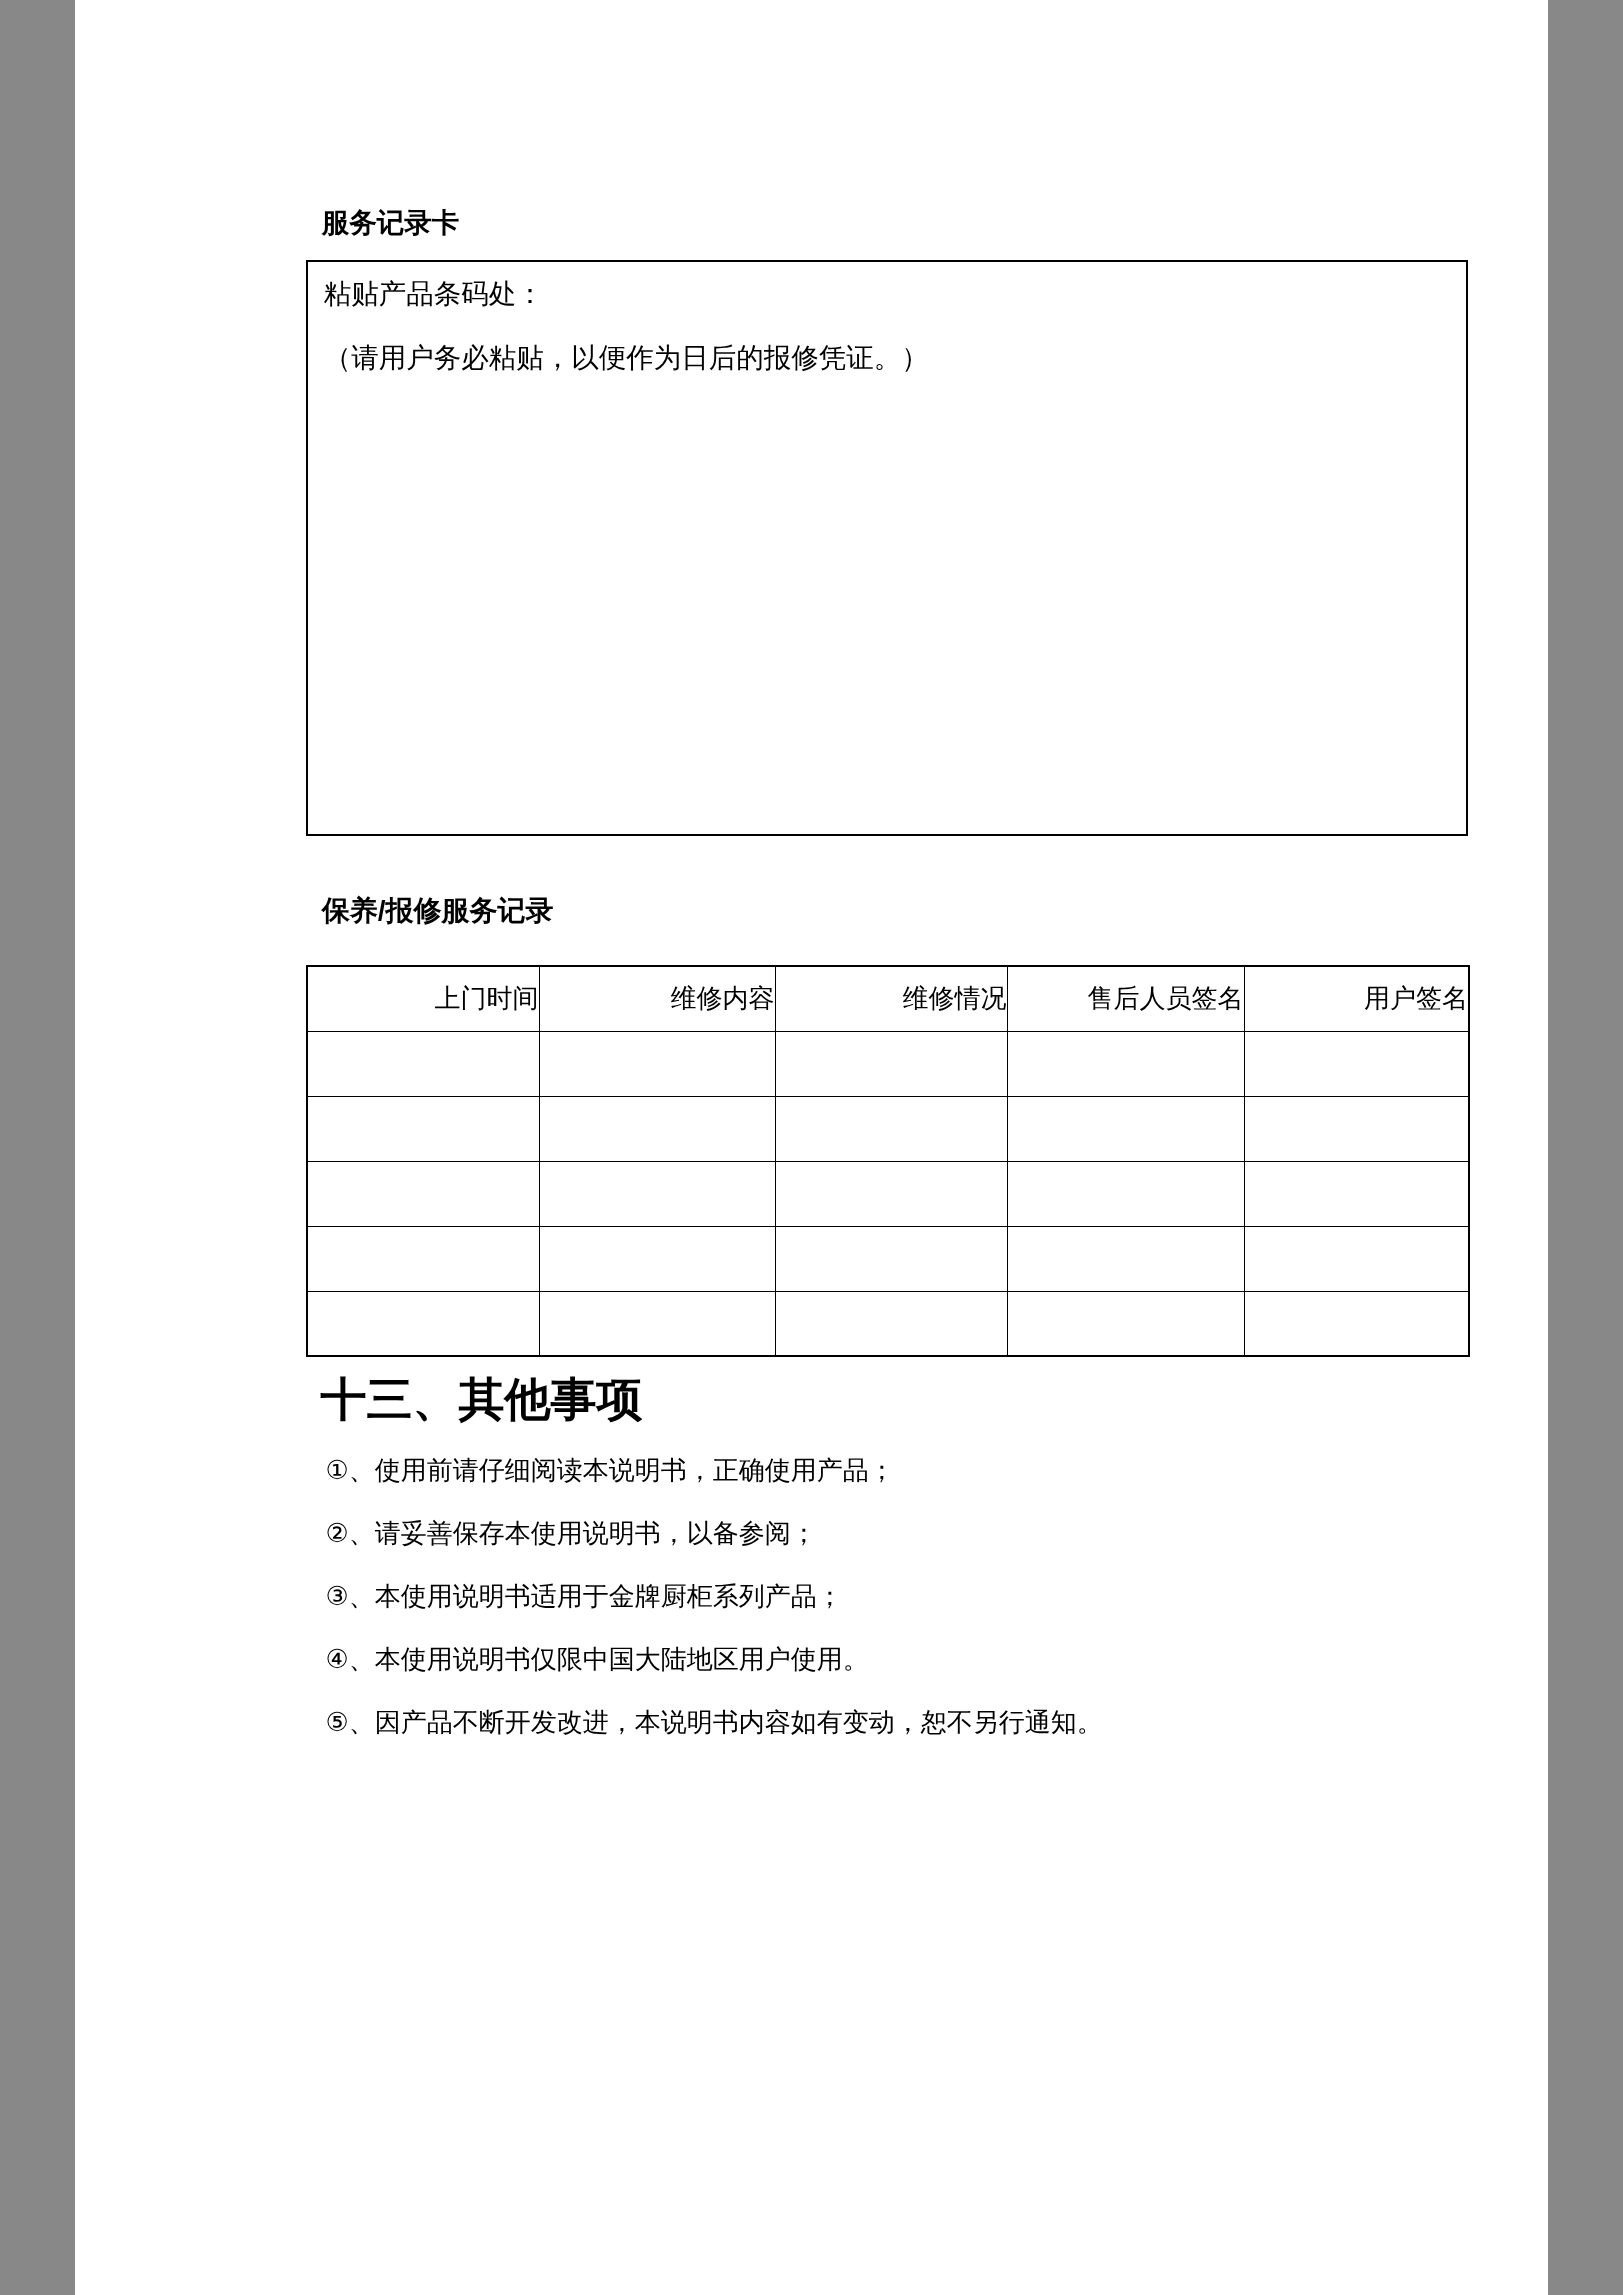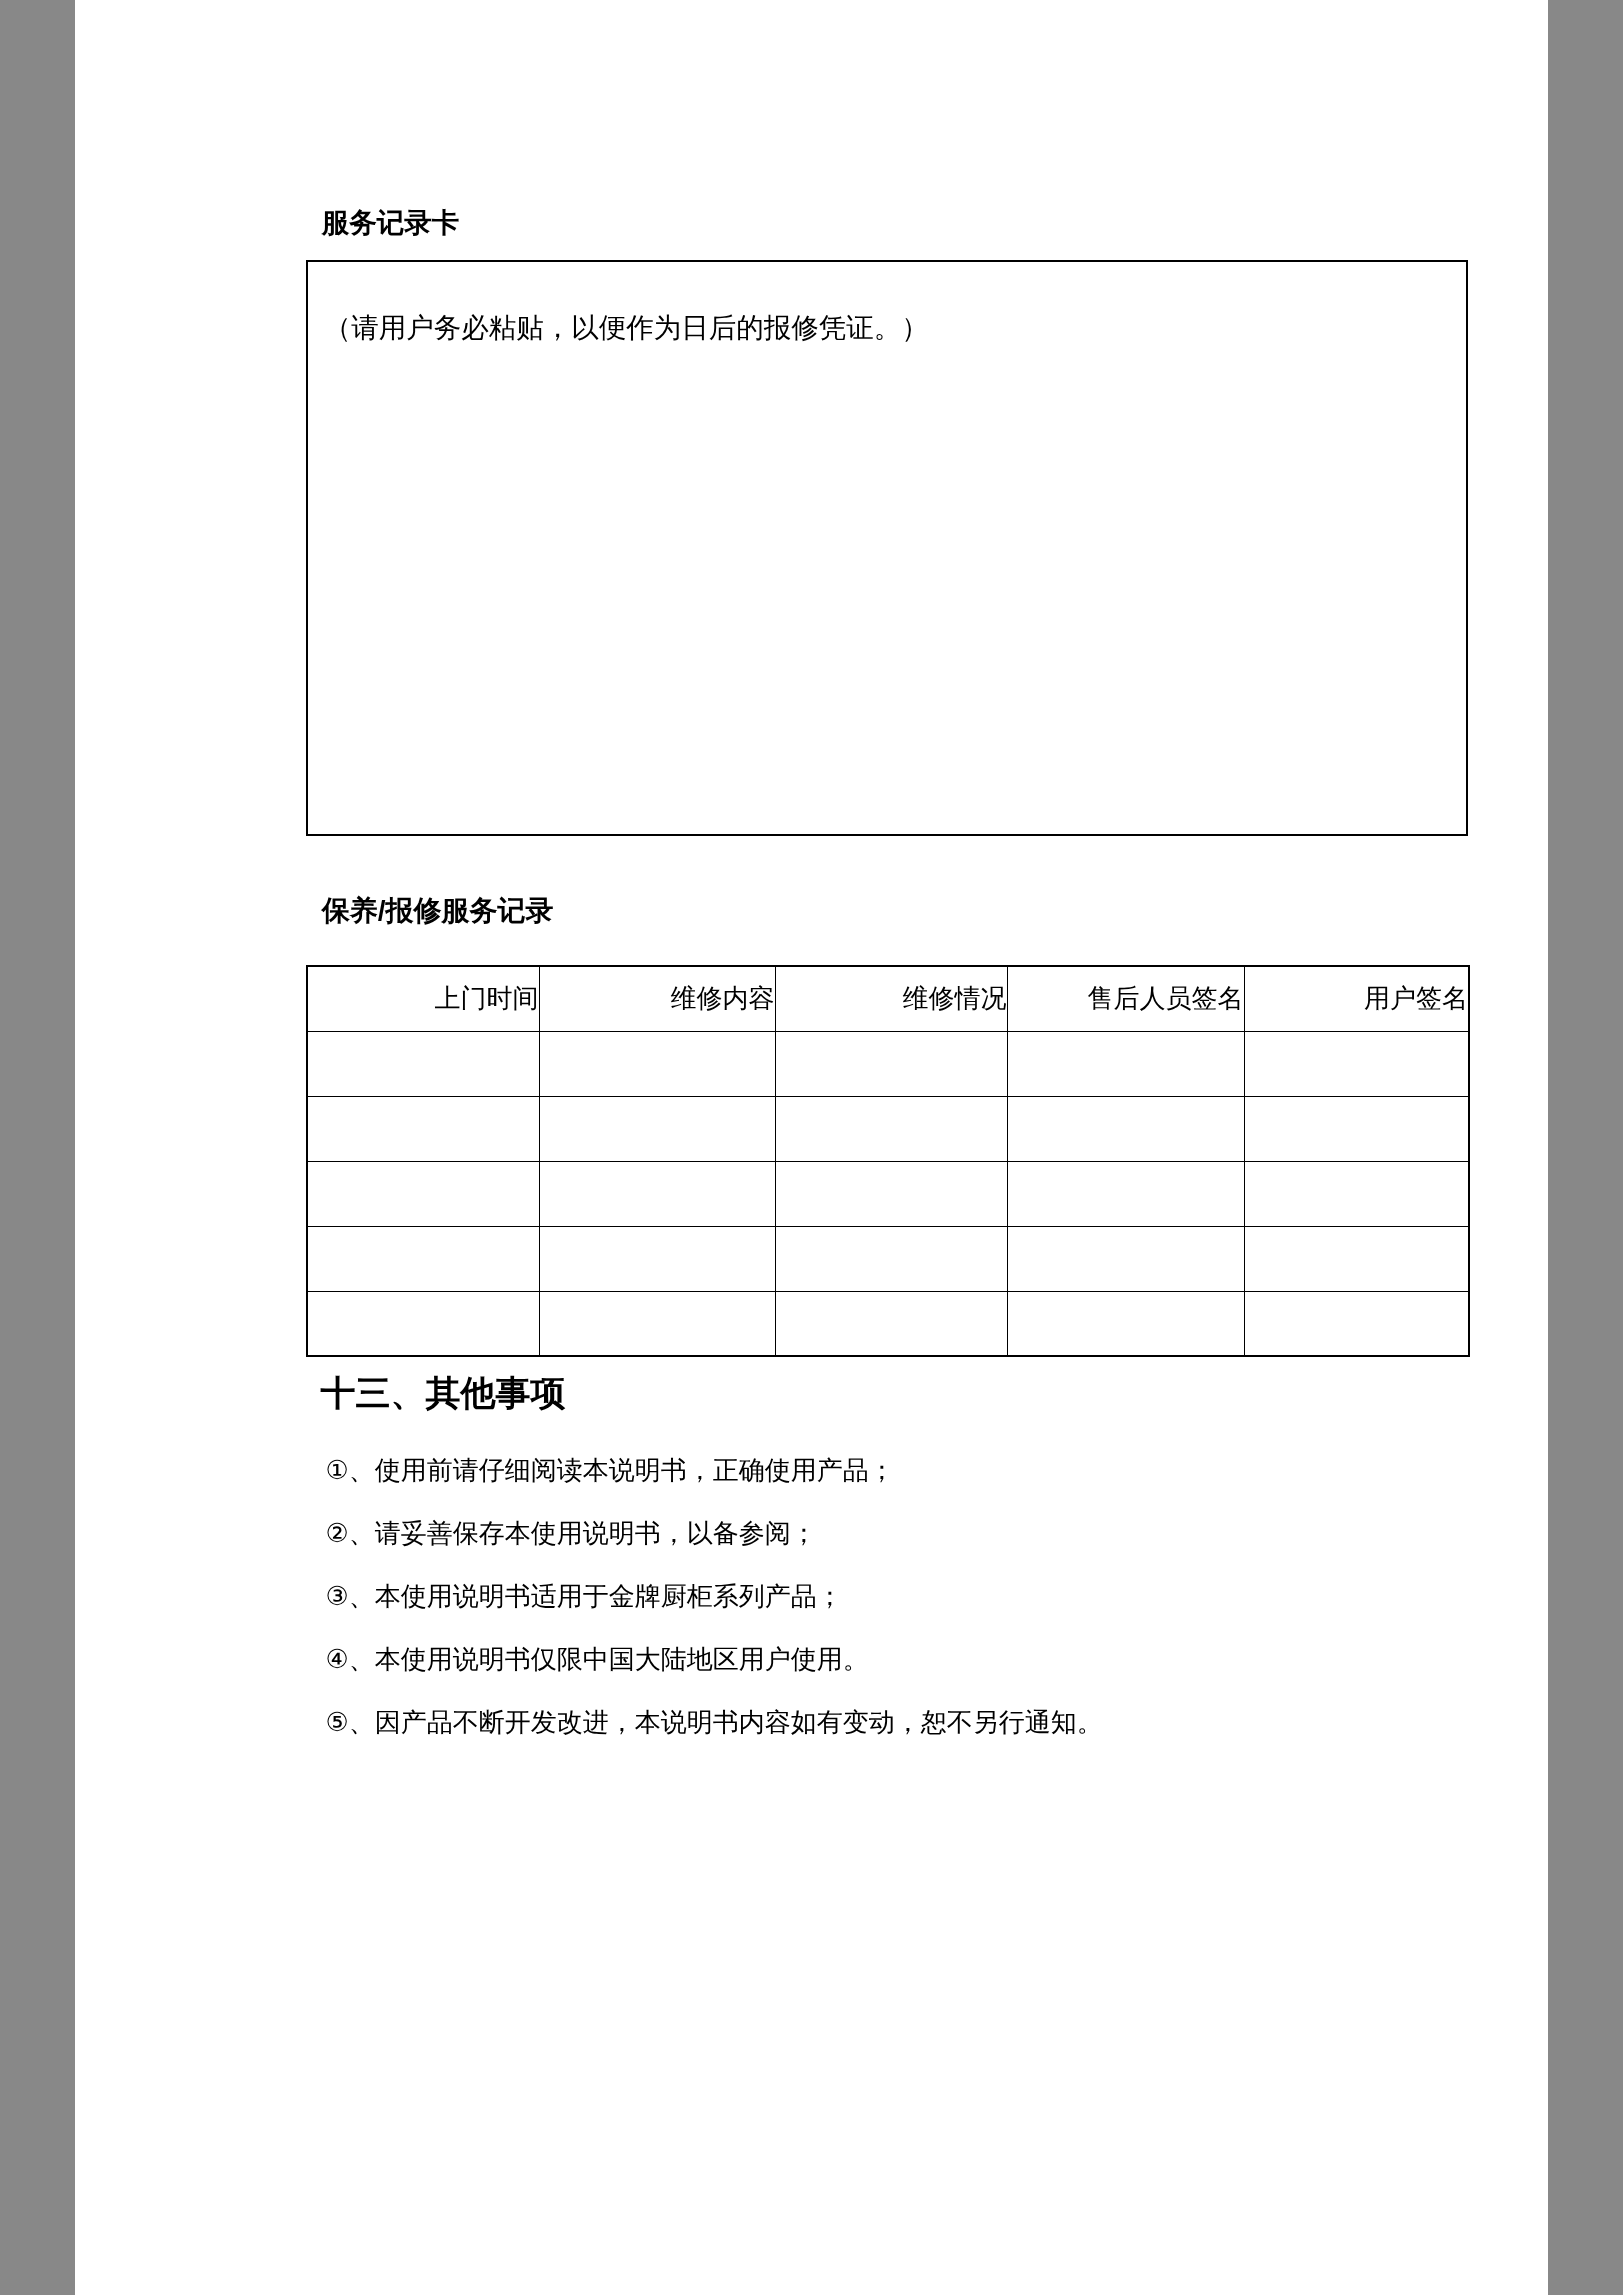--- a/index.html
+++ b/index.html
@@ -90,6 +90,7 @@
   <div class="abs card-title">服务记录卡</div>
 
   <div class="abs barcode-box">
+    <div class="line1">粘贴产品条码处：</div>
     <div class="line2">（请用户务必粘贴，以便作为日后的报修凭证。）</div>
   </div>
 

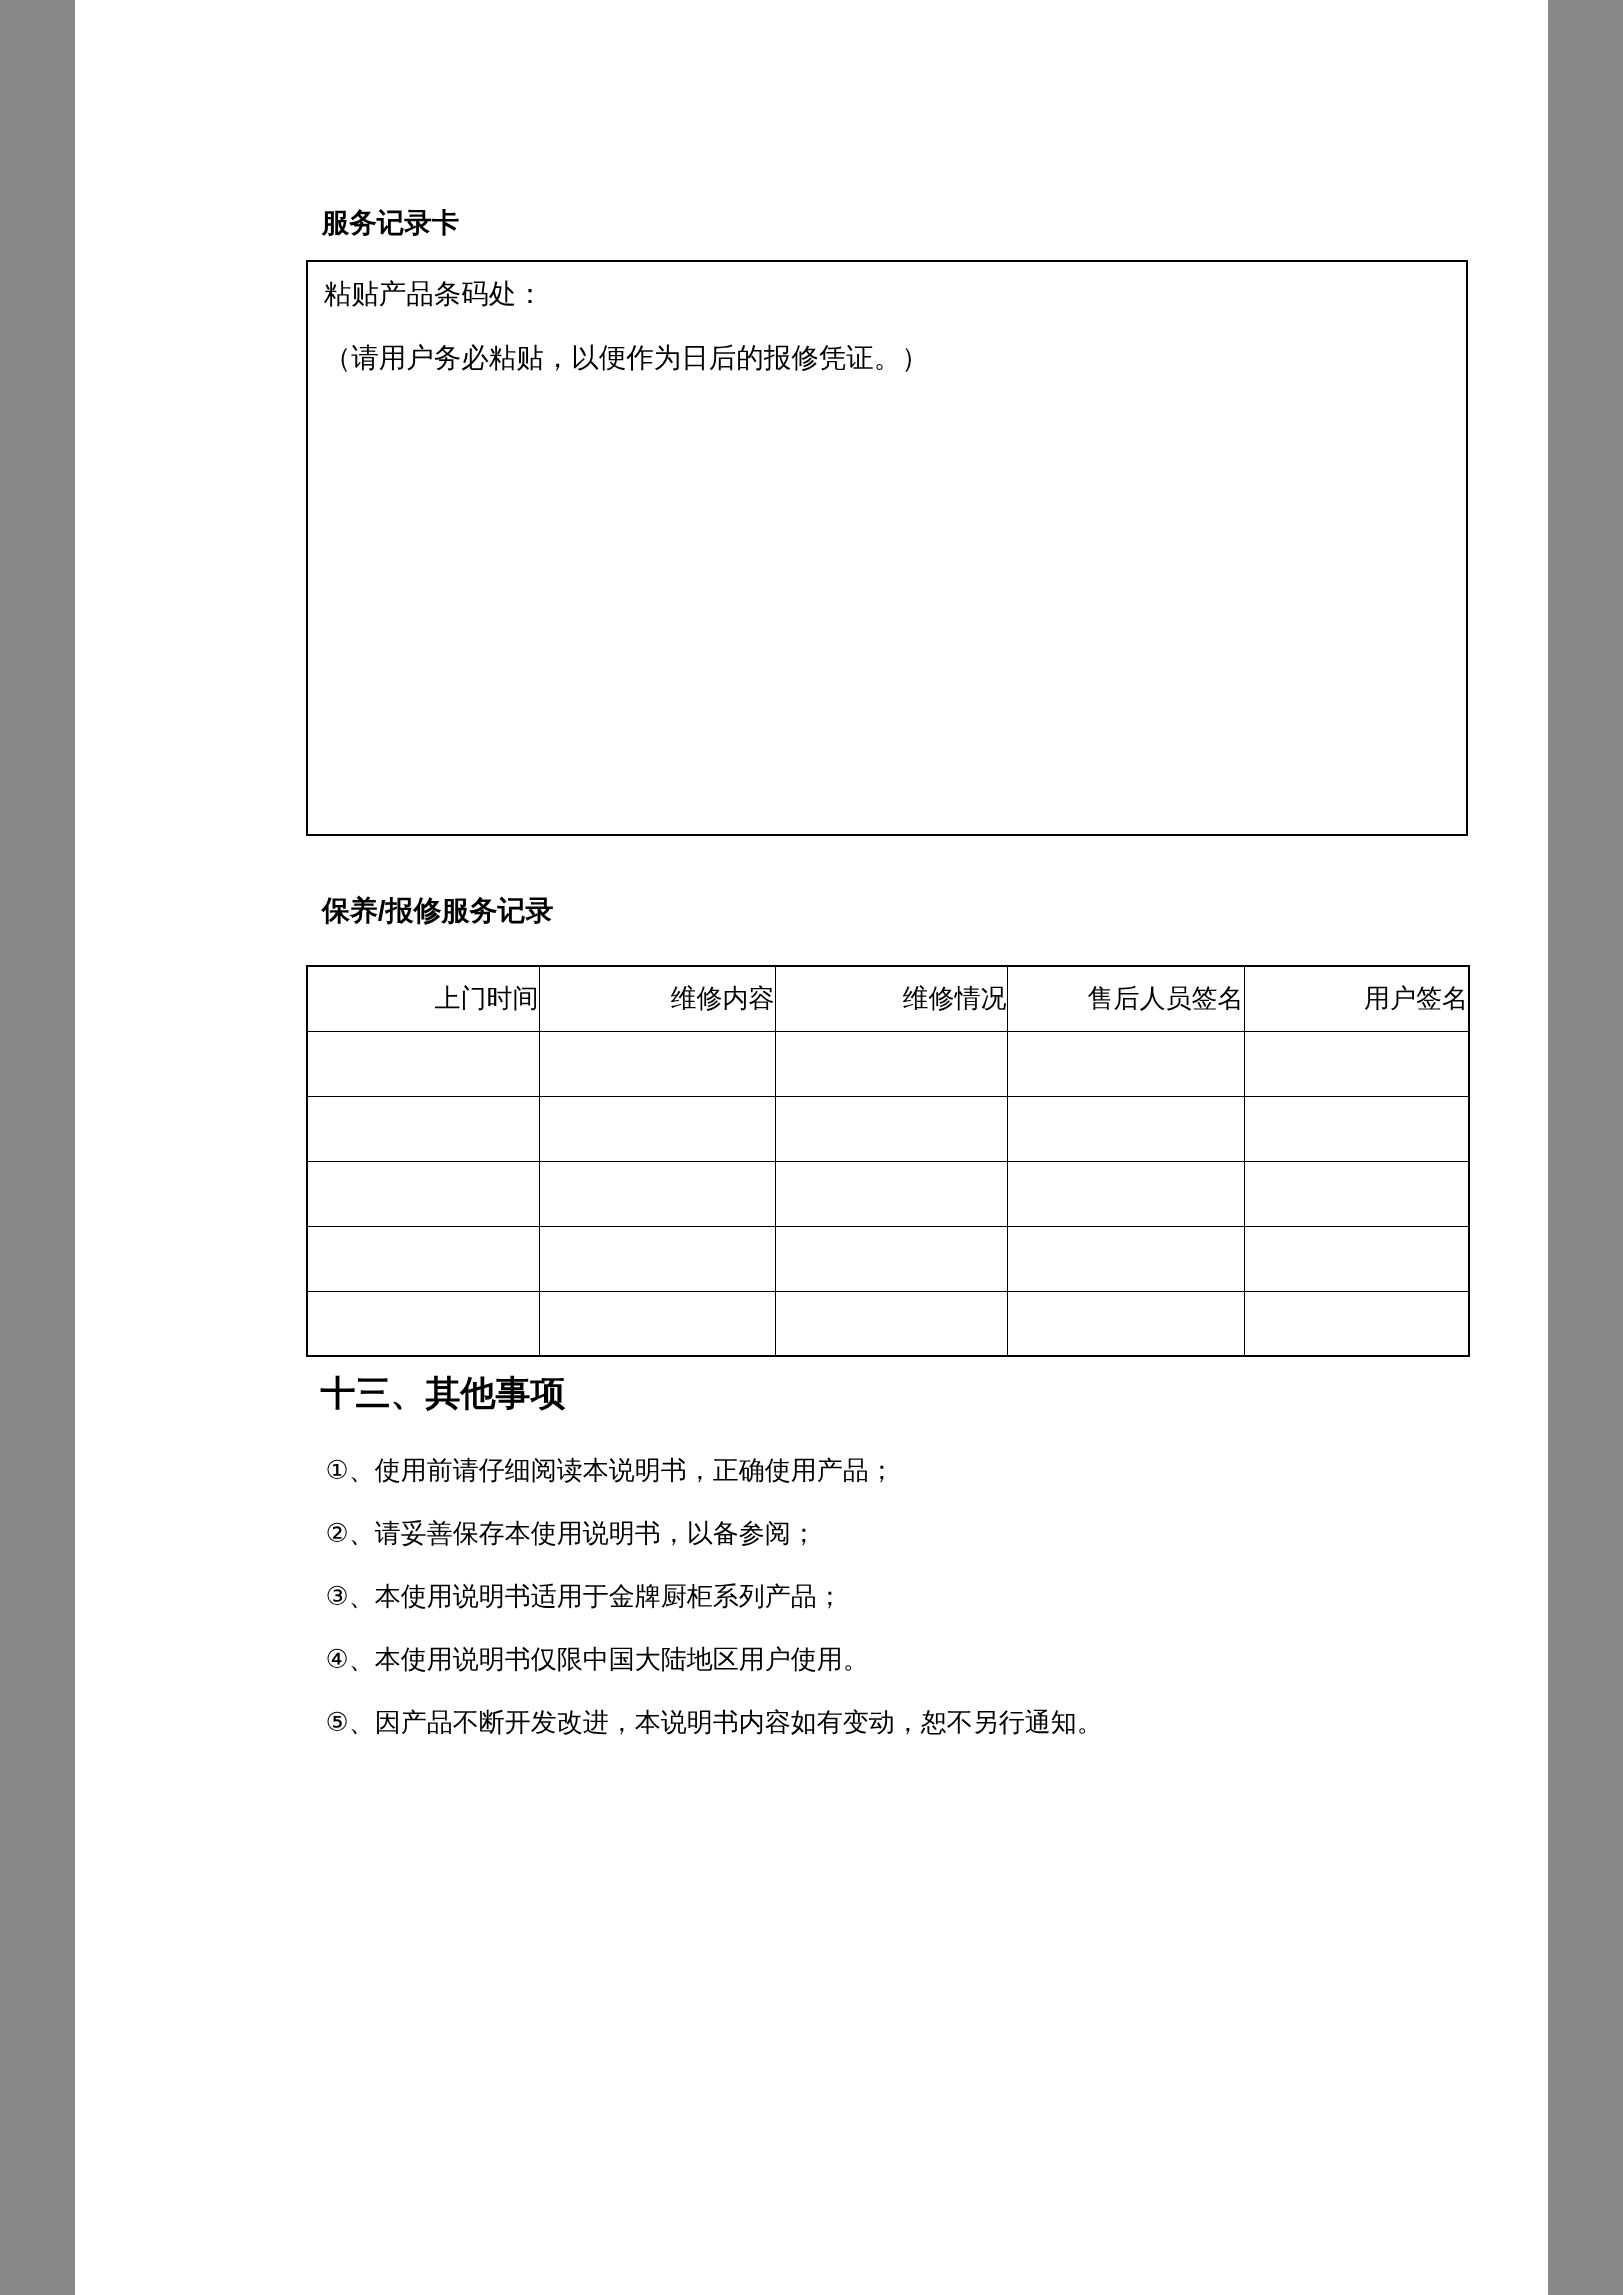--- a/index.html
+++ b/index.html
@@ -66,7 +66,7 @@
   .section-heading {
     left: 231px; top: 1374px;
     padding-left: 14.4px;
-    font-size: 35px;
+    font-size: 46px;
     font-weight: bold;
     line-height: 1.1;
   }

